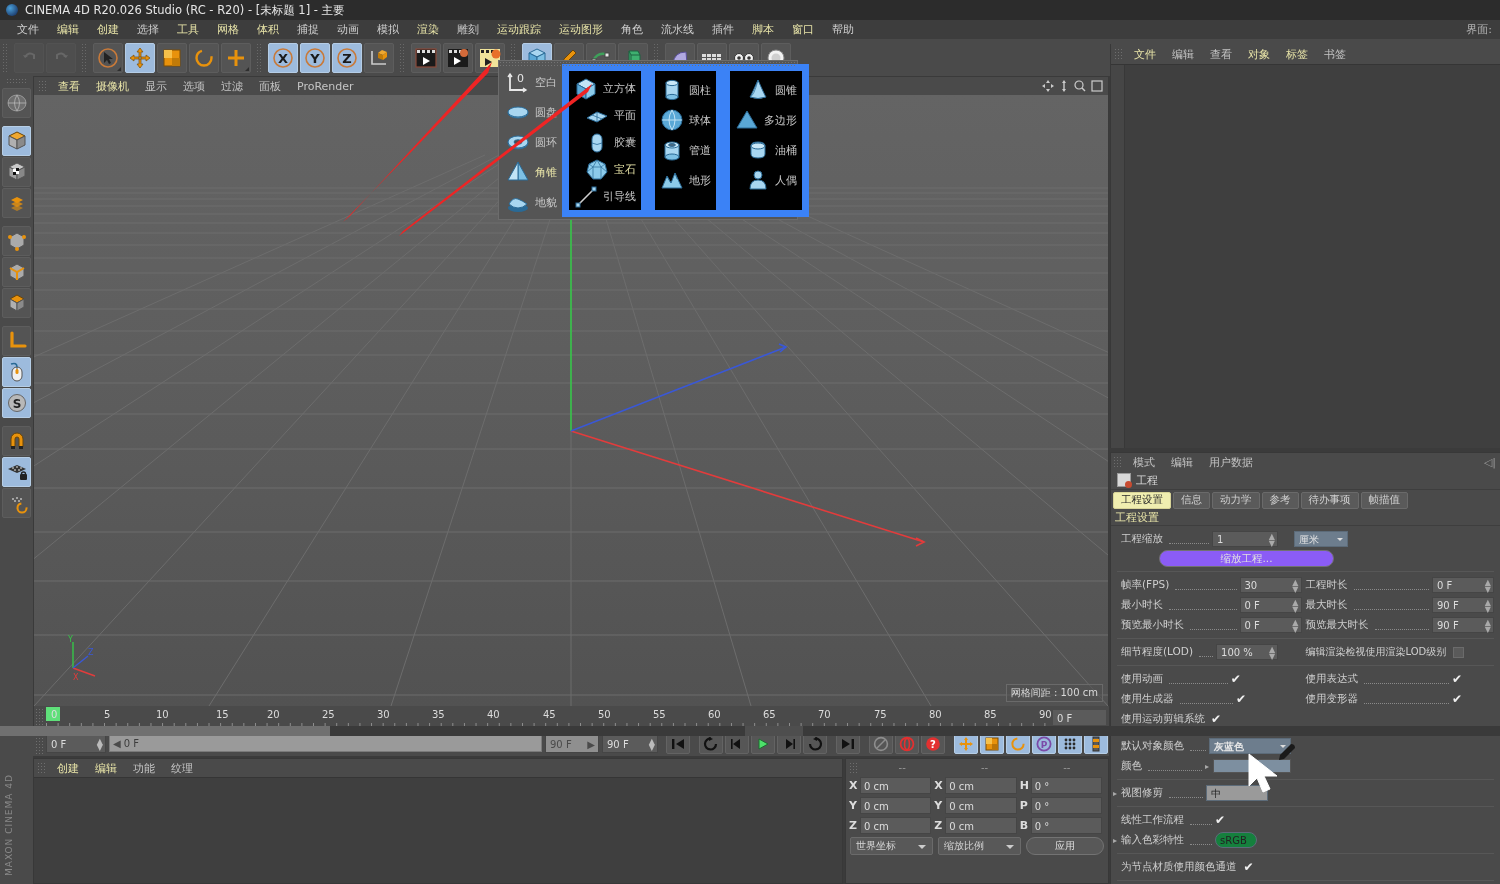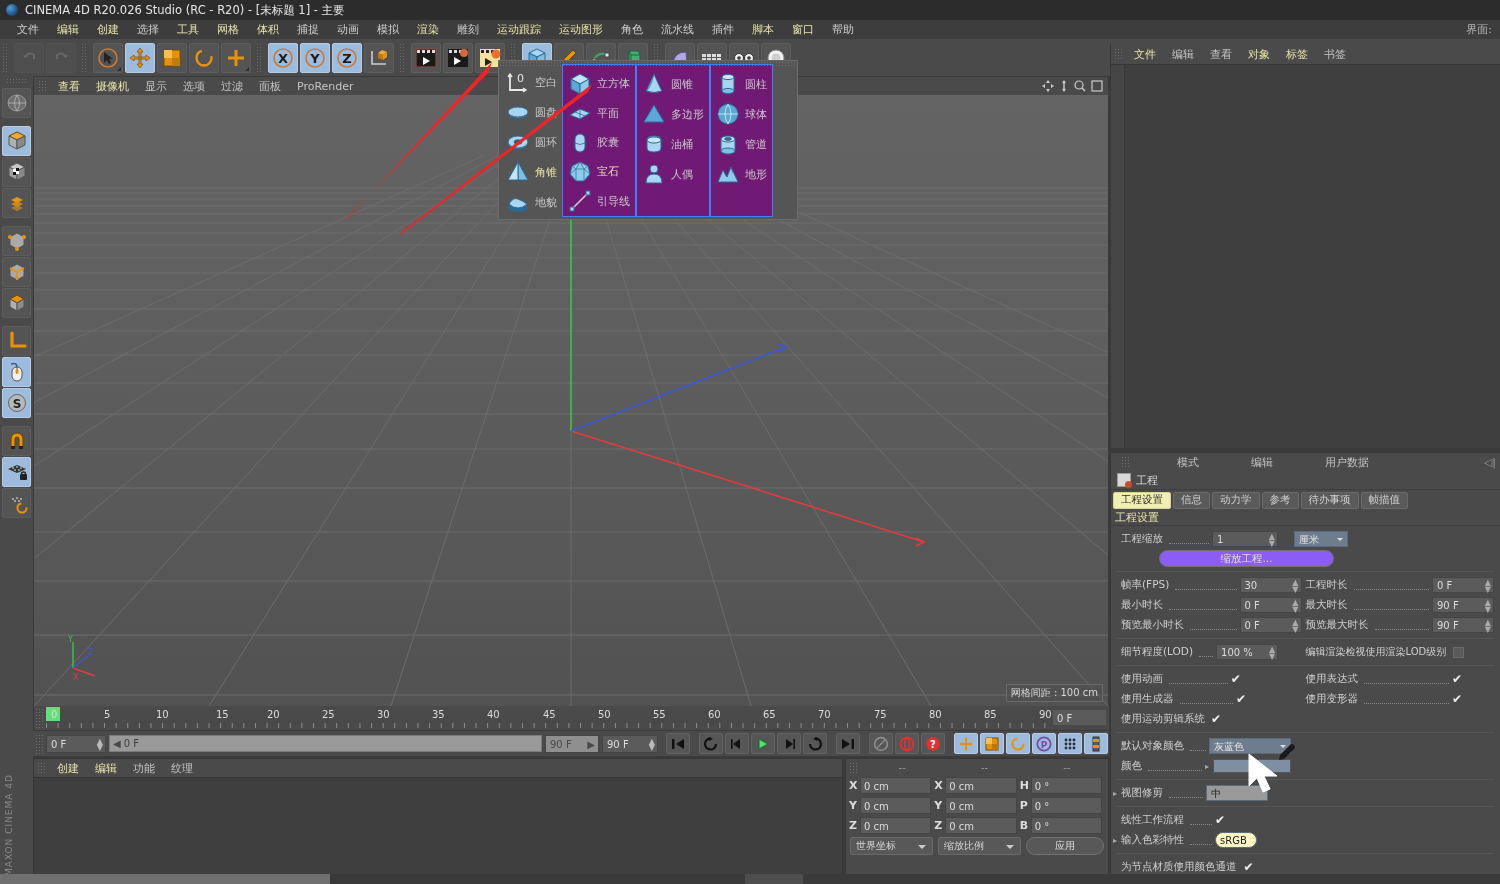--- a/index.html
+++ b/index.html
@@ -11,7 +11,7 @@
     color: #c8c8c8;
     overflow: hidden;
   }
-  #app { position: relative; width: 1500px; height: 884px; }
+  #app { position: relative; width: 1500px; height: 736px; }
 
   
   .titlebar {

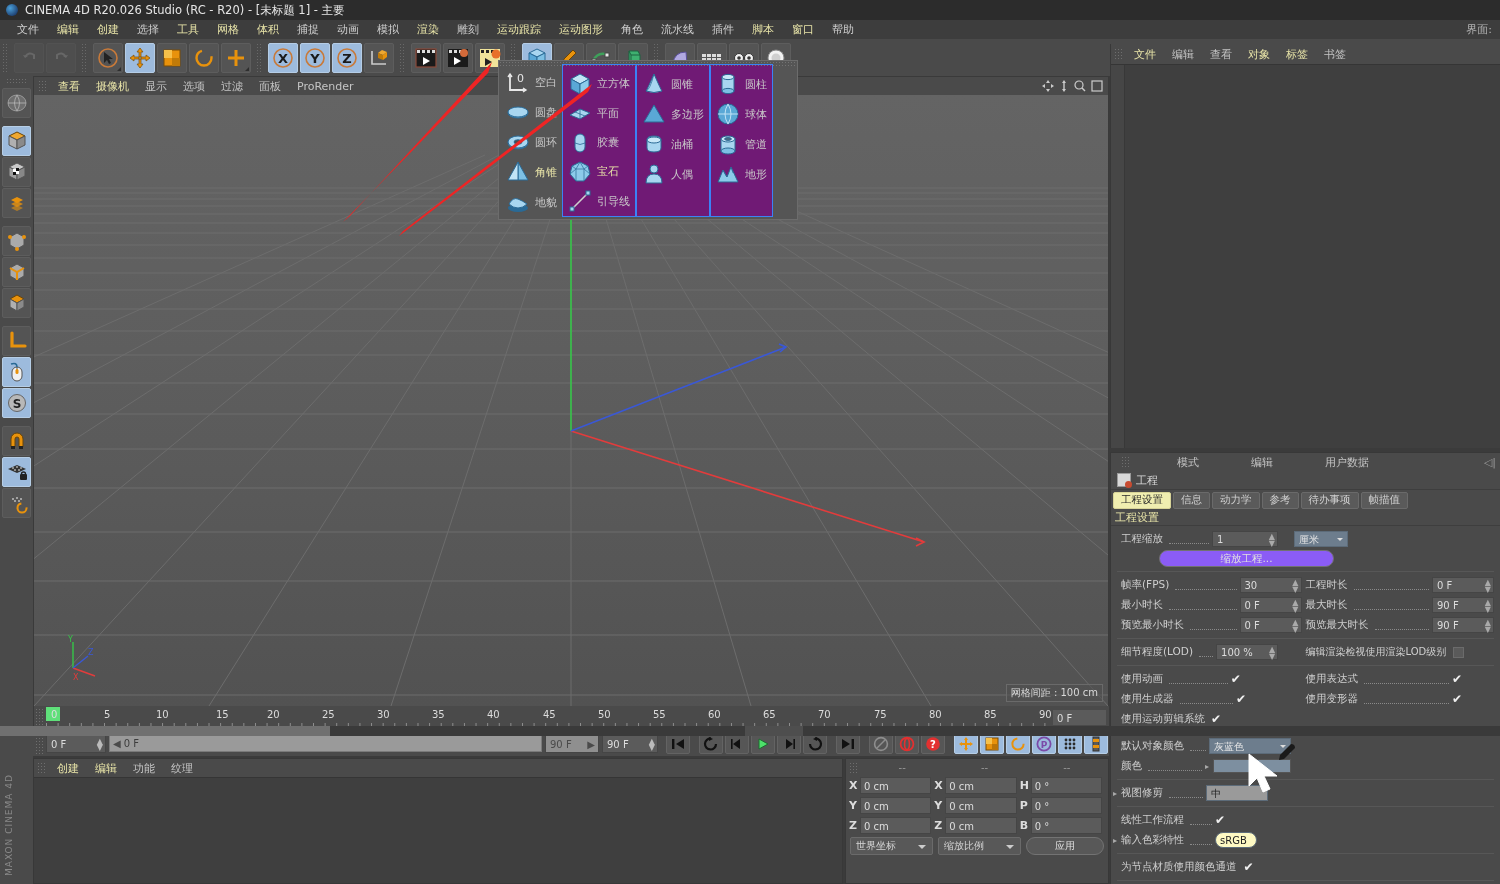--- a/index.html
+++ b/index.html
@@ -125,7 +125,7 @@
     background-size: 3px 3px;
   }
   .pcol { display: flex; flex-direction: column; padding: 4px 1px 0 1px; }
-  .pcol.boxed { background: #701a75; border: 1px solid #3b82f6; }
+  .pcol.boxed { background: #000000; border: 7px solid #3b82f6; align-items: flex-end; }
   .pitem { display: flex; align-items: center; height: 30px; padding: 0 4px; white-space: nowrap; }
   .pitem .plabel { font-size: 11px; color: #c9c9c9; margin-left: 5px; }
   .pitem .plabel.hl { color: #e8e4a8; }

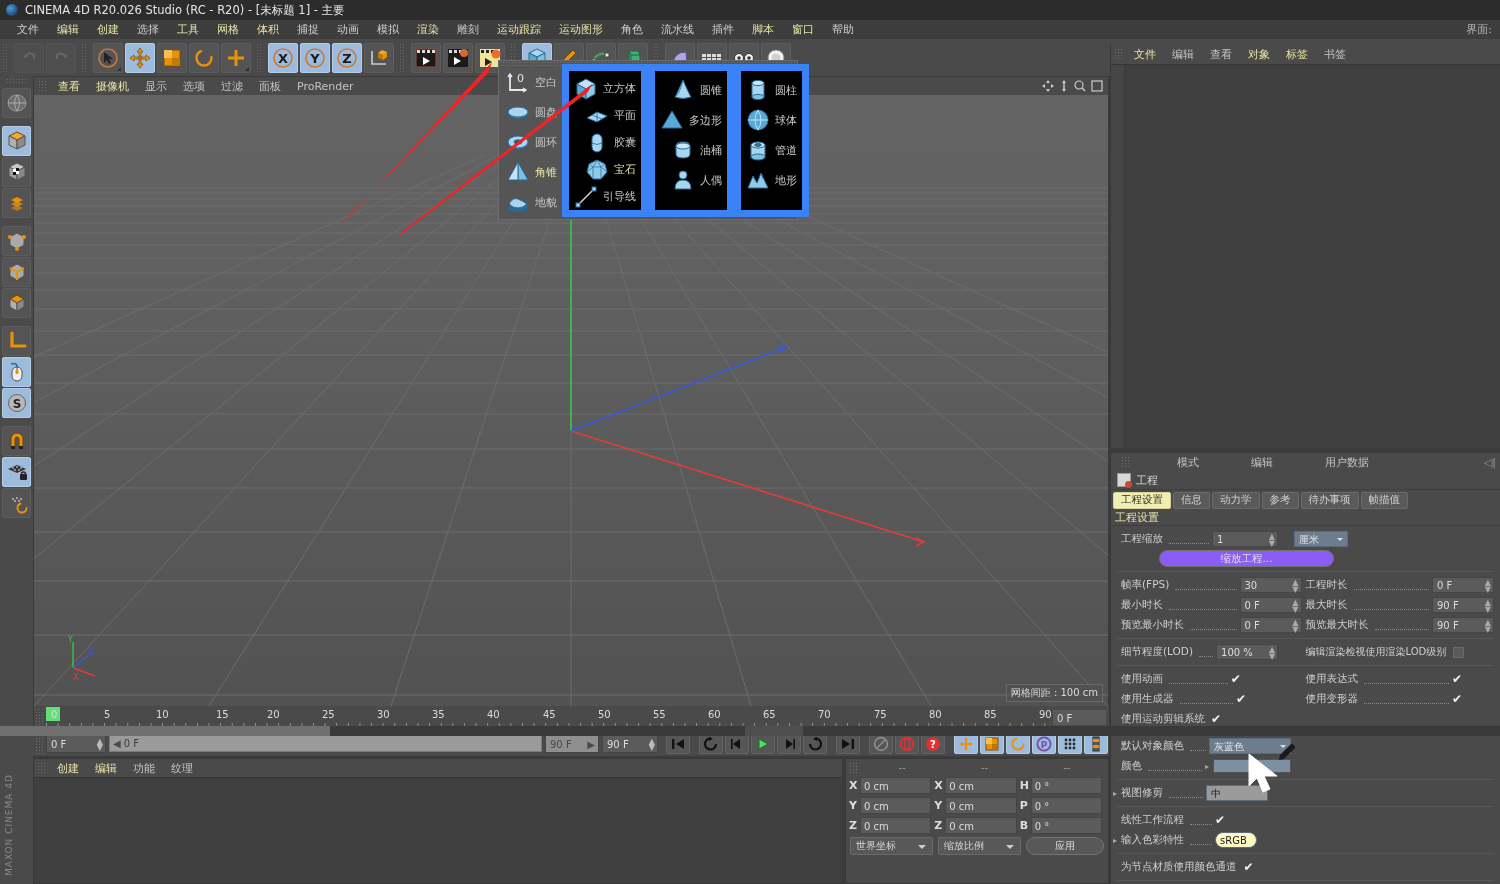--- a/index.html
+++ b/index.html
@@ -844,36 +844,6 @@
     <div class="pcol boxed">
       <div class="pitem">
         <svg class="pic" viewBox="0 0 24 24">
-            <path d="M12 2 Q19 18 20 19 Q12 22 4 19 Q5 18 12 2 Z" fill="#a8d6f0" stroke="#2a6a96"></path>
-            <path d="M12 2 Q8 18 4 19" stroke="#2a6a96" fill="none" stroke-width=".7"></path>
-          </svg>
-        <span class="plabel">圆锥</span>
-      </div>
-      <div class="pitem">
-        <svg class="pic" viewBox="0 0 24 24">
-            <path d="M12 3 L22 20 L2 20 Z" fill="#5aa8d6" stroke="#2a6a96"></path>
-          </svg>
-        <span class="plabel">多边形</span>
-      </div>
-      <div class="pitem">
-        <svg class="pic" viewBox="0 0 24 24">
-            <path d="M5 8 Q5 4 12 4 Q19 4 19 8 L19 16 Q19 20 12 20 Q5 20 5 16 Z" fill="#a8d6f0" stroke="#2a6a96"></path>
-            <ellipse cx="12" cy="8" rx="7" ry="3" fill="#c9e8f8" stroke="#2a6a96"></ellipse>
-          </svg>
-        <span class="plabel">油桶</span>
-      </div>
-      <div class="pitem">
-        <svg class="pic" viewBox="0 0 24 24">
-            <circle cx="12" cy="7" r="4" fill="#a8d6f0" stroke="#2a6a96"></circle>
-            <path d="M4 21 Q4 12 12 12 Q20 12 20 21 Z" fill="#a8d6f0" stroke="#2a6a96"></path>
-          </svg>
-        <span class="plabel">人偶</span>
-      </div>
-    </div>
-
-    <div class="pcol boxed">
-      <div class="pitem">
-        <svg class="pic" viewBox="0 0 24 24">
             <rect x="6" y="5" width="12" height="14" fill="#a8d6f0" stroke="#2a6a96"></rect>
             <ellipse cx="12" cy="5" rx="6" ry="2.6" fill="#c9e8f8" stroke="#2a6a96"></ellipse>
             <ellipse cx="12" cy="19" rx="6" ry="2.6" fill="#7dc0e4" stroke="#2a6a96"></ellipse>
@@ -902,6 +872,36 @@
             <path d="M7 8 L9 12 L11 15 M15 5 L17 11" stroke="#2a6a96" fill="none" stroke-width=".7"></path>
           </svg>
         <span class="plabel">地形</span>
+      </div>
+    </div>
+
+    <div class="pcol boxed">
+      <div class="pitem">
+        <svg class="pic" viewBox="0 0 24 24">
+            <path d="M12 2 Q19 18 20 19 Q12 22 4 19 Q5 18 12 2 Z" fill="#a8d6f0" stroke="#2a6a96"></path>
+            <path d="M12 2 Q8 18 4 19" stroke="#2a6a96" fill="none" stroke-width=".7"></path>
+          </svg>
+        <span class="plabel">圆锥</span>
+      </div>
+      <div class="pitem">
+        <svg class="pic" viewBox="0 0 24 24">
+            <path d="M12 3 L22 20 L2 20 Z" fill="#5aa8d6" stroke="#2a6a96"></path>
+          </svg>
+        <span class="plabel">多边形</span>
+      </div>
+      <div class="pitem">
+        <svg class="pic" viewBox="0 0 24 24">
+            <path d="M5 8 Q5 4 12 4 Q19 4 19 8 L19 16 Q19 20 12 20 Q5 20 5 16 Z" fill="#a8d6f0" stroke="#2a6a96"></path>
+            <ellipse cx="12" cy="8" rx="7" ry="3" fill="#c9e8f8" stroke="#2a6a96"></ellipse>
+          </svg>
+        <span class="plabel">油桶</span>
+      </div>
+      <div class="pitem">
+        <svg class="pic" viewBox="0 0 24 24">
+            <circle cx="12" cy="7" r="4" fill="#a8d6f0" stroke="#2a6a96"></circle>
+            <path d="M4 21 Q4 12 12 12 Q20 12 20 21 Z" fill="#a8d6f0" stroke="#2a6a96"></path>
+          </svg>
+        <span class="plabel">人偶</span>
       </div>
     </div>
   </div>

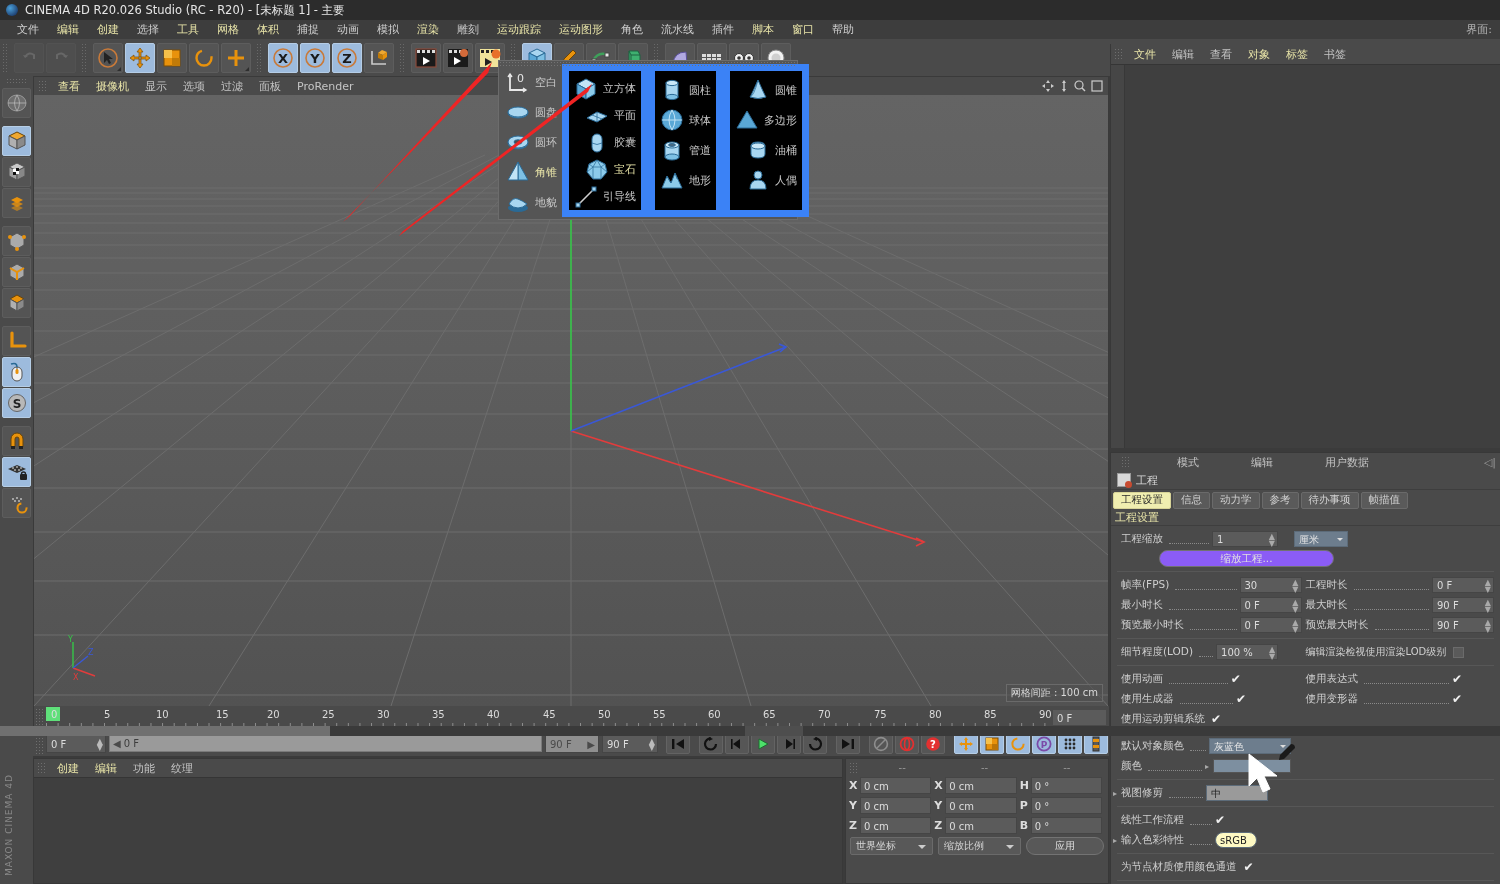--- a/index.html
+++ b/index.html
@@ -229,7 +229,7 @@
     position: absolute; left: 1110px; top: 452px; width: 390px; height: 432px;
     background: #4a4a4a; border-left: 1px solid #383838; border-top: 1px solid #383838;
   }
-  .am-bar { height: 18px; display: flex; align-items: center; padding-left: 10px; gap: 36px; }
+  .am-bar { height: 18px; display: flex; align-items: center; padding-left: 2px; }
   .am-bar .mi { padding: 0 8px; font-size: 11px; color: #c4c4c4; }
   .am-bar .right-ic { margin-left: auto; padding-right: 4px; color: #9a9a9a; font-size: 11px; }
   .am-obj { height: 19px; display: flex; align-items: center; padding-left: 6px; border-bottom: 1px solid #3e3e3e; }

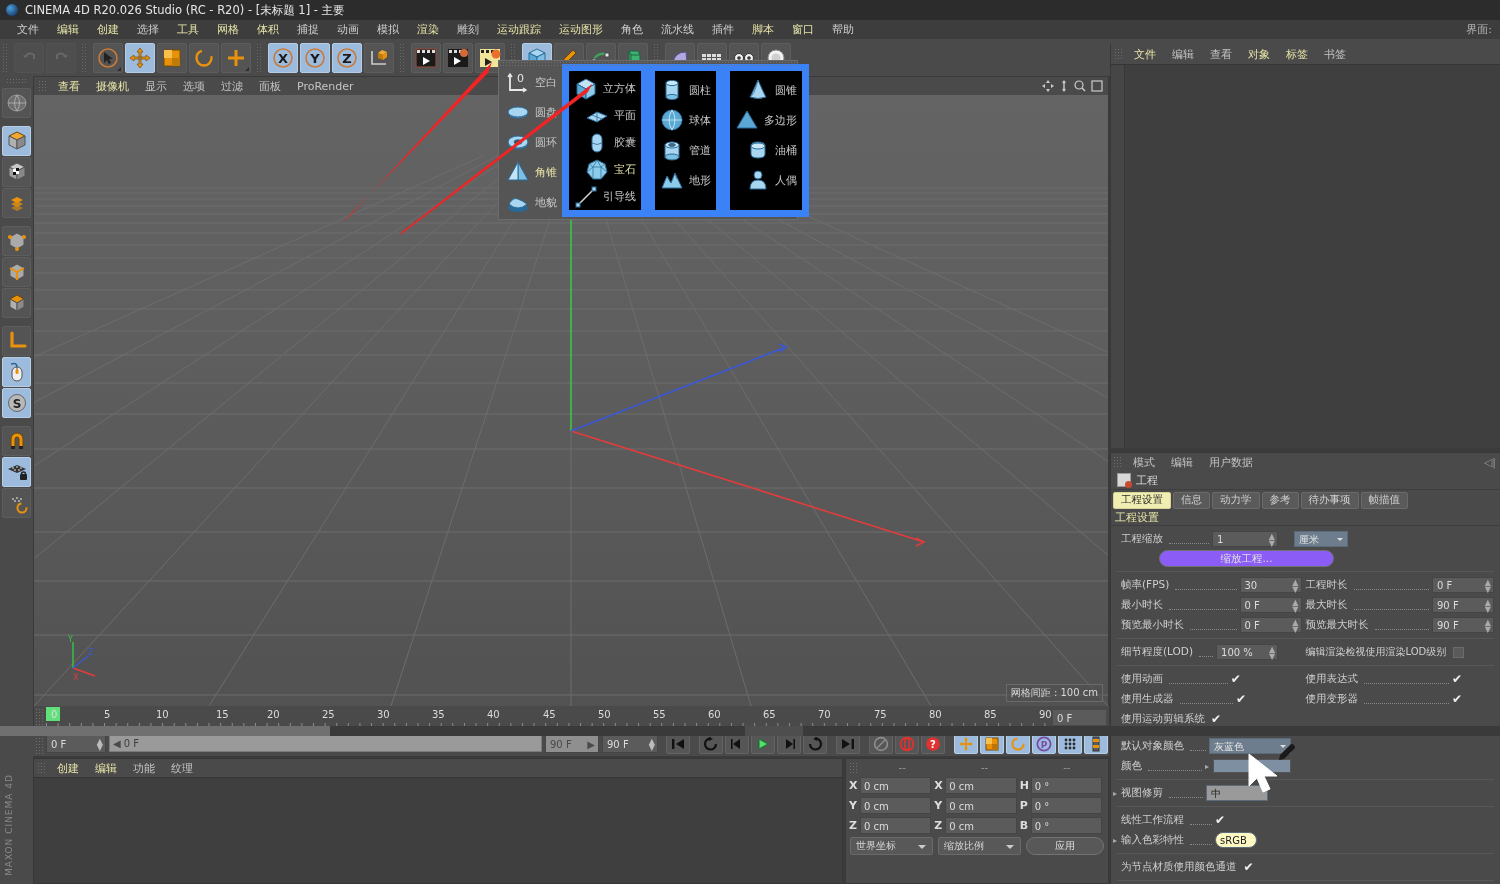--- a/index.html
+++ b/index.html
@@ -1329,7 +1329,7 @@
         <span style="width:8px"></span>
         <span class="albl">默认对象颜色</span>
         <span class="adots" style="max-width:16px"></span>
-        <div class="adrop" style="width:82px;background:#6d7d8d;">
+        <div class="adrop" style="width:82px;background:#6d7d8d;font-weight:bold;">
           <span>灰蓝色</span>
           <span class="car"></span>
         </div>

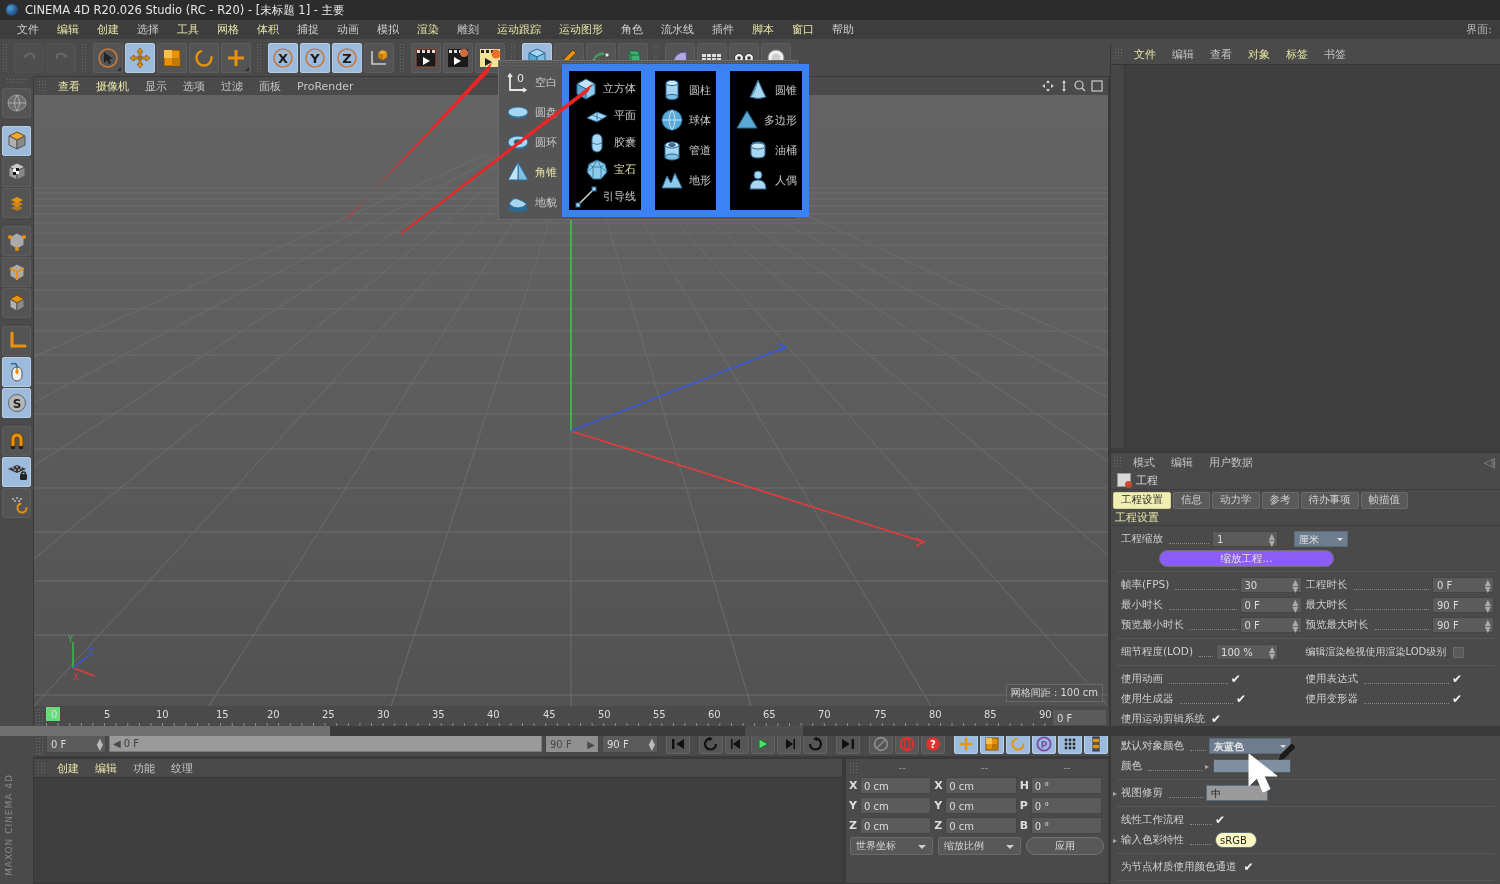--- a/index.html
+++ b/index.html
@@ -1365,7 +1365,7 @@
         <span class="tri">▸</span>
         <span class="albl">输入色彩特性</span>
         <span class="adots" style="max-width:22px"></span>
-        <div class="adrop" style="width:42px;background:#fef9c3;color:#222;border-radius:8px;">
+        <div class="adrop" style="width:42px;background:#15803d;color:#222;border-radius:8px;">
           <span>sRGB</span>
         </div>
       </div>

